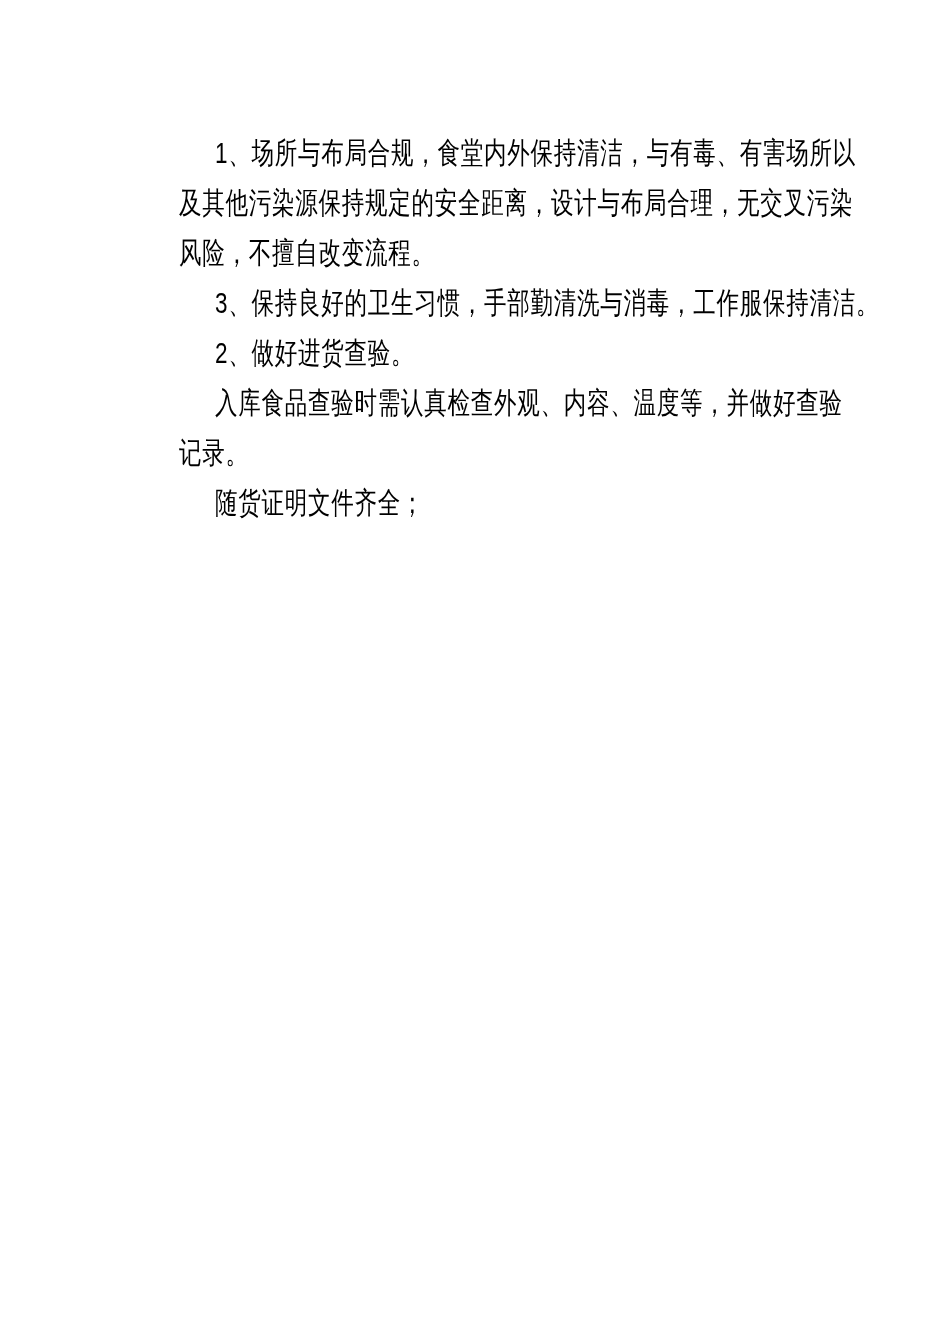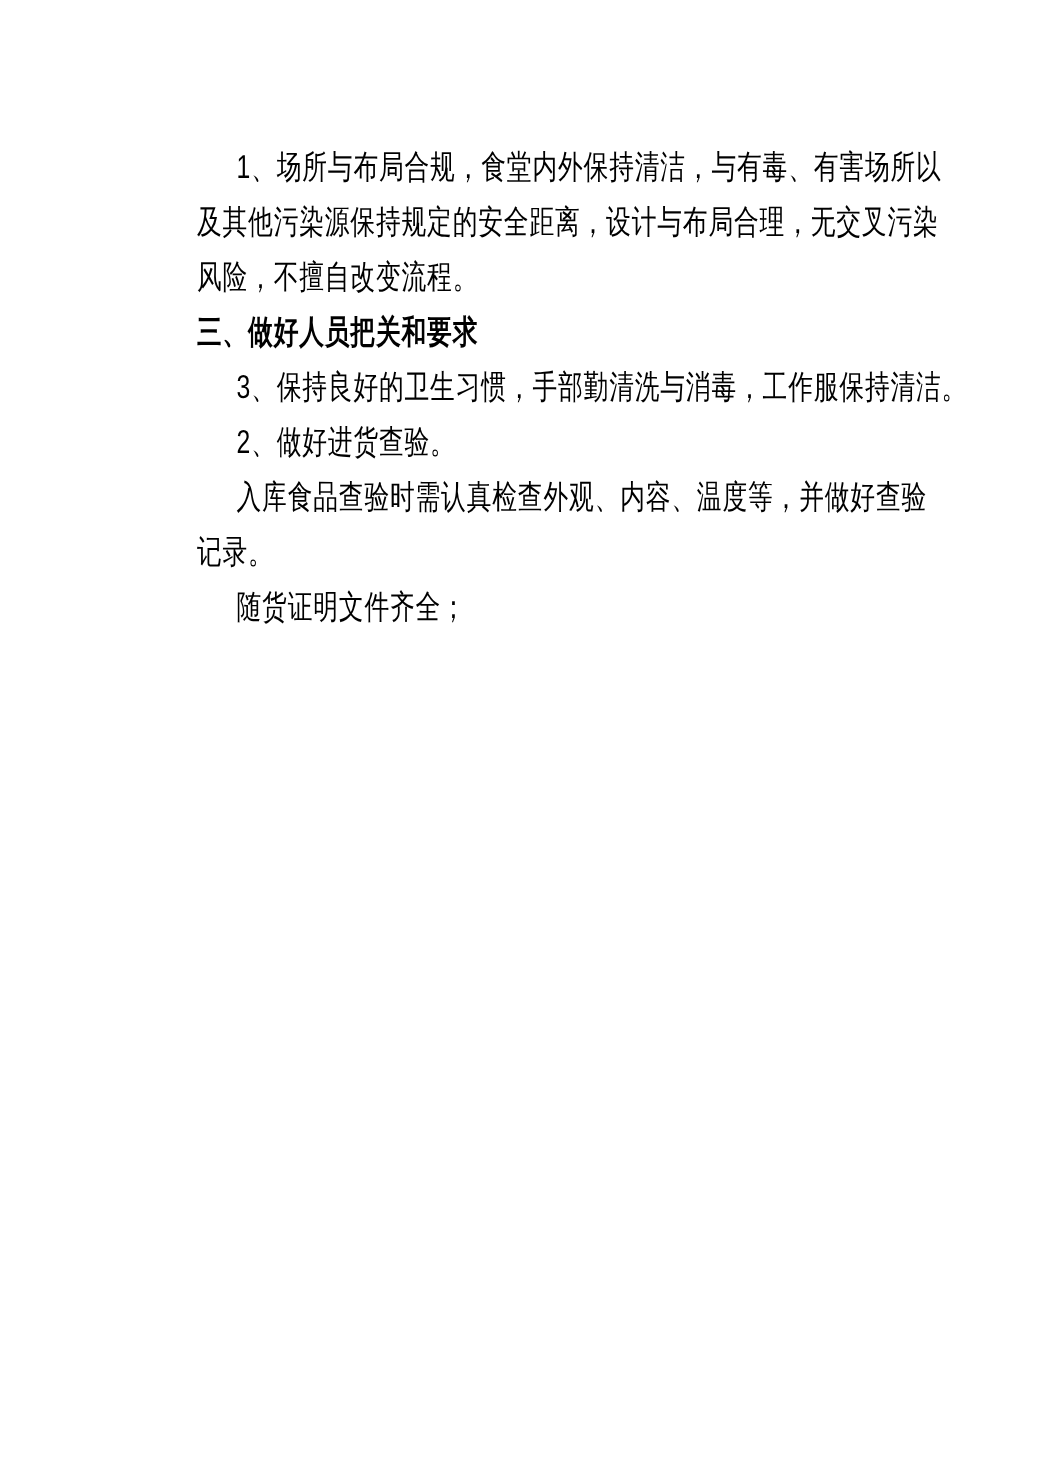--- a/index.html
+++ b/index.html
@@ -54,9 +54,6 @@
         <div class="line">及其他污染源保持规定的安全距离，设计与布局合理，无交叉污染</div>
         <div class="line">风险，不擅自改变流程。</div>
       </div>
-      <div class="block heading">
-        <div class="line">三、做好人员把关和要求</div>
-      </div>
       <div class="block paragraph">
         <div class="line indent">3、保持良好的卫生习惯，手部勤清洗与消毒，工作服保持清洁。</div>
       </div>

